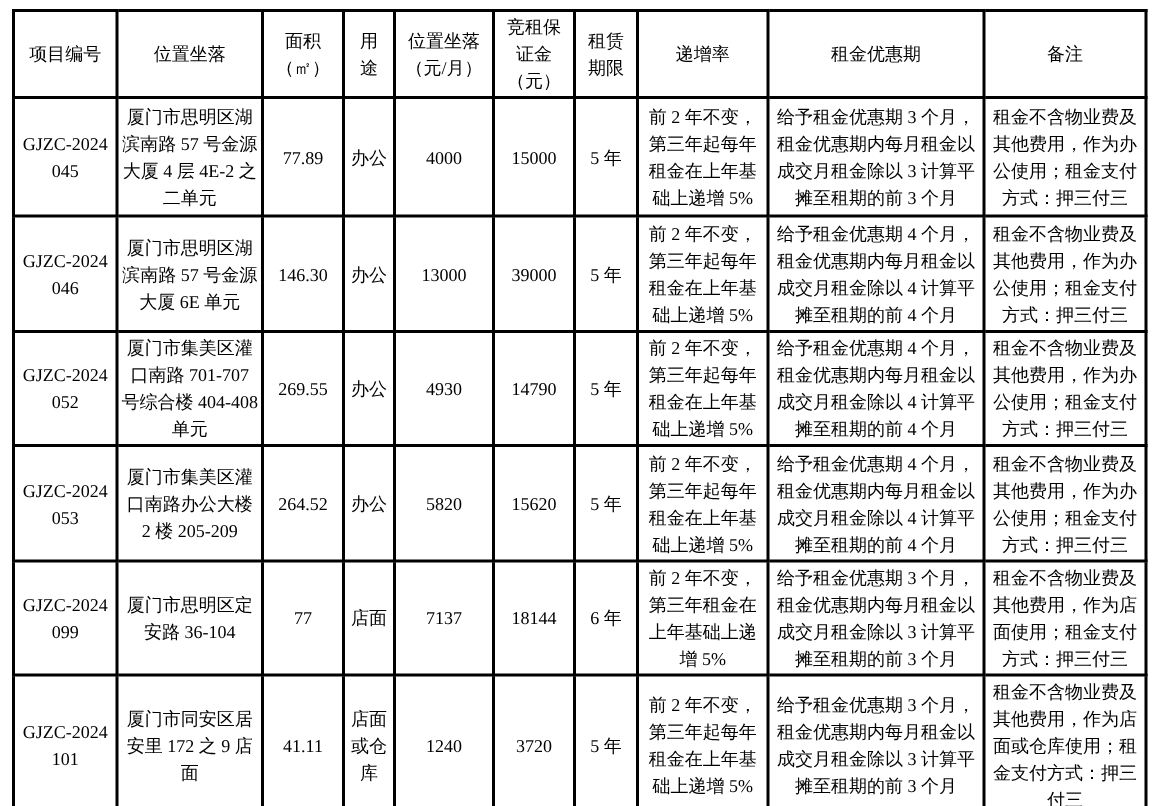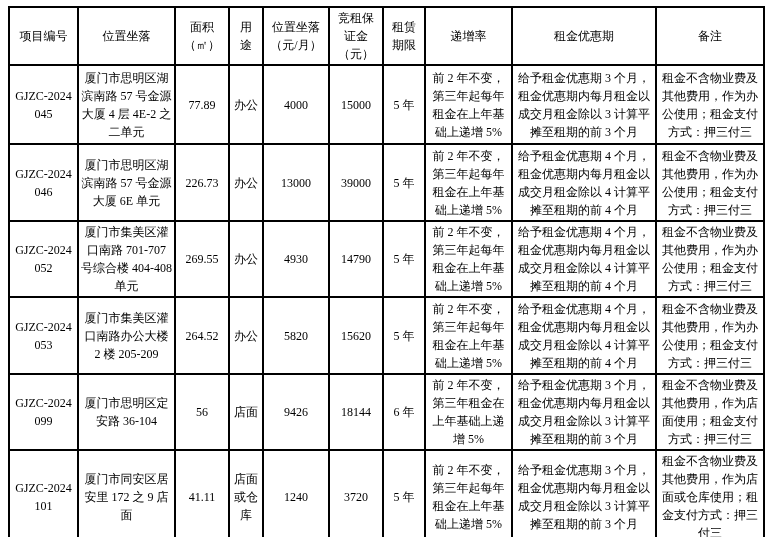--- a/index.html
+++ b/index.html
@@ -87,7 +87,7 @@
       <td>GJZC-2024
 046</td>
       <td>厦门市思明区湖滨南路 57 号金源大厦 6E 单元</td>
-      <td>226.73</td>
+      <td>146.30</td>
       <td>办公</td>
       <td>13000</td>
       <td>39000</td>

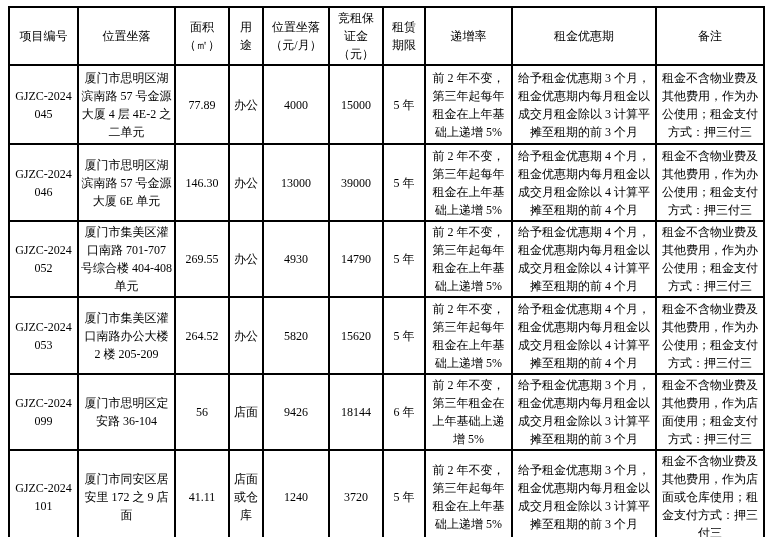--- a/index.html
+++ b/index.html
@@ -126,7 +126,7 @@
       <td>GJZC-2024
 099</td>
       <td>厦门市思明区定安路 36-104</td>
-      <td>56</td>
+      <td>77</td>
       <td>店面</td>
       <td>9426</td>
       <td>18144</td>

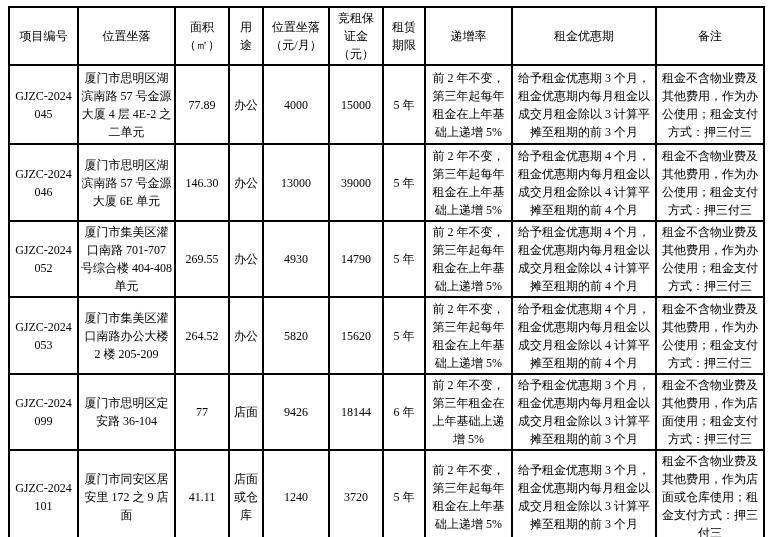--- a/index.html
+++ b/index.html
@@ -128,7 +128,7 @@
       <td>厦门市思明区定安路 36-104</td>
       <td>77</td>
       <td>店面</td>
-      <td>9426</td>
+      <td>7137</td>
       <td>18144</td>
       <td>6 年</td>
       <td>前 2 年不变，第三年租金在上年基础上递增 5%</td>

